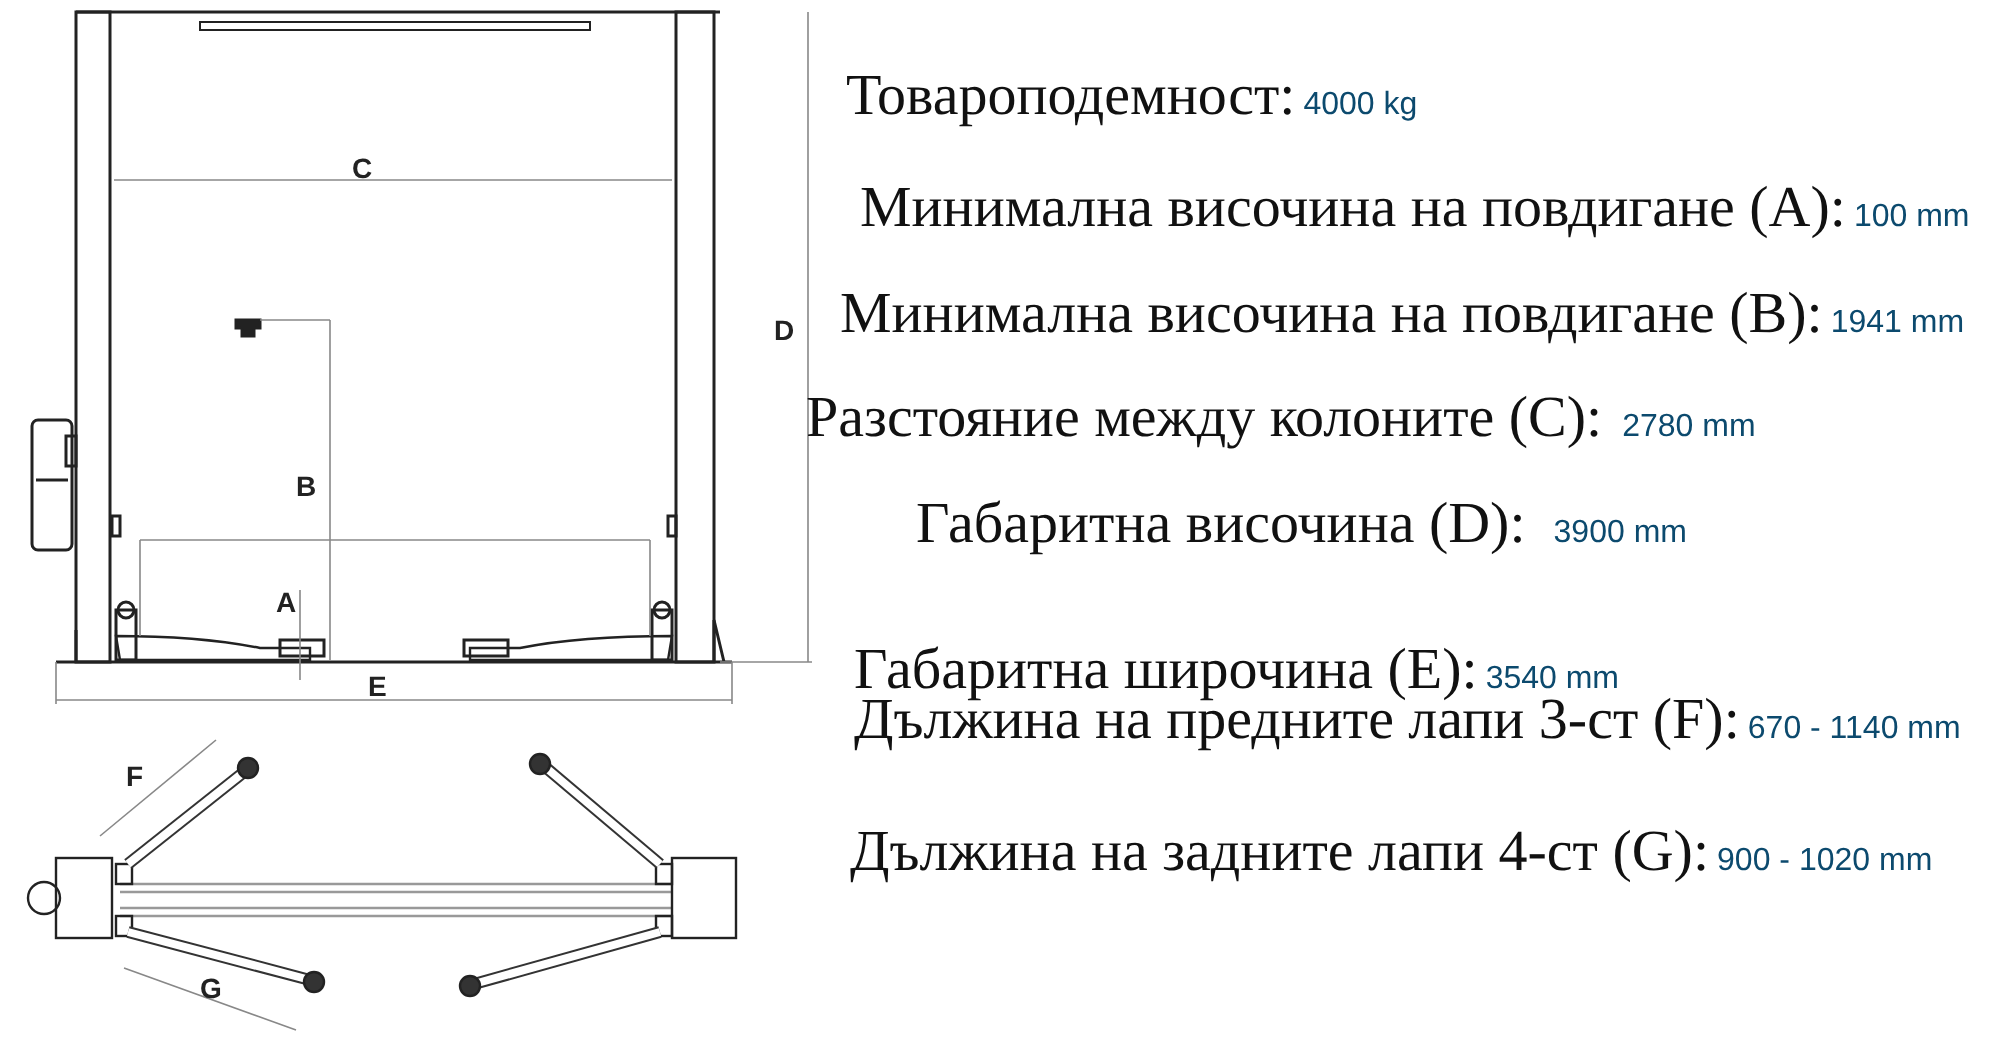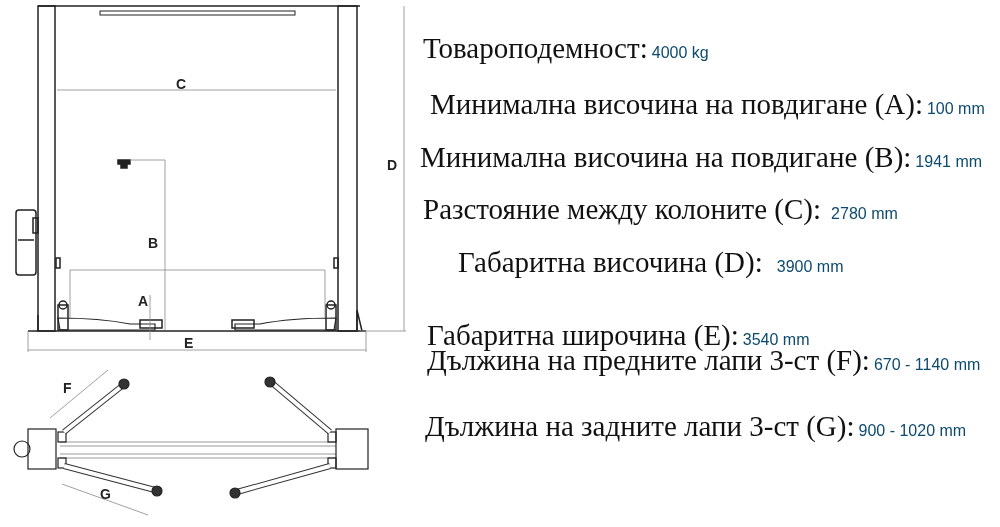--- a/index.html
+++ b/index.html
@@ -124,7 +124,7 @@
   <div class="spec" style="left:420px;top:141px;">
     <span class="spec-label">Минимална височина на повдигане (B):</span><span class="spec-value">1941 mm</span>
   </div>
-  <div class="spec" style="left:423px;top:193px;">
+  <div class="spec" style="left:403px;top:193px;">
     <span class="spec-label">Разстояние между колоните (C):</span><span class="spec-value" style="margin-left:10px">2780 mm</span>
   </div>
   <div class="spec" style="left:423px;top:246px;margin-left:35px;">

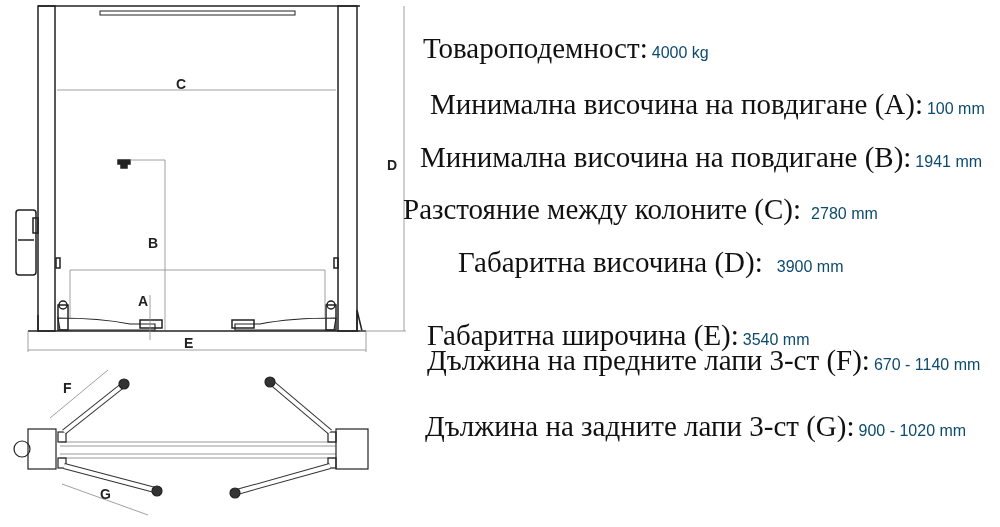--- a/index.html
+++ b/index.html
@@ -137,7 +137,7 @@
     <span class="spec-label">Дължина на предните лапи 3-ст (F):</span><span class="spec-value">670 - 1140 mm</span>
   </div>
   <div class="spec" style="left:425px;top:410px;">
-    <span class="spec-label">Дължина на задните лапи 3-ст (G):</span><span class="spec-value">900 - 1020 mm</span>
+    <span class="spec-label">Дължина на задните лапи 4-ст (G):</span><span class="spec-value">900 - 1020 mm</span>
   </div>
 </div>
 

